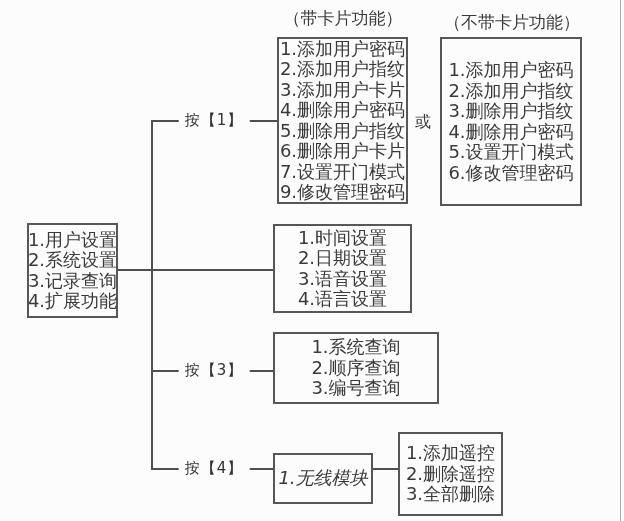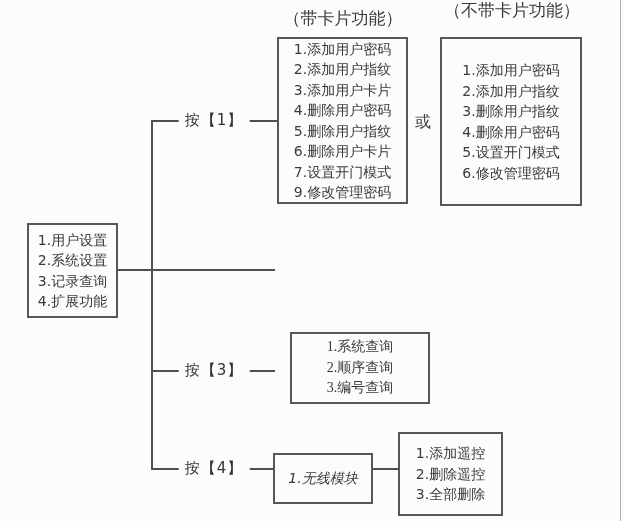--- a/index.html
+++ b/index.html
@@ -105,7 +105,7 @@
 
   <div class="or-label" style="left:415px;top:111px;">或</div>
 
-  <div class="box-title" style="left:512px;top:0;">（不带卡片功能）</div>
+  <div class="box-title" style="left:512px;top:12px;">（不带卡片功能）</div>
   <div class="box" style="left:440px;top:37px;width:142px;height:169px;">
     <div class="menu-list">
         <div class="menu-item">1.添加用户密码</div>

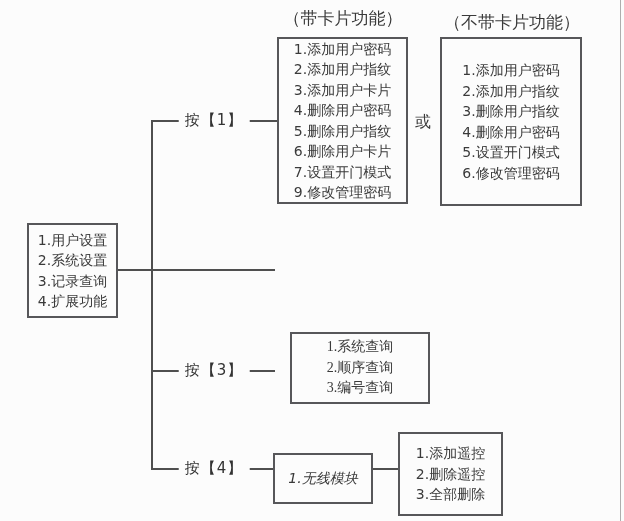--- a/index.html
+++ b/index.html
@@ -25,7 +25,7 @@
   }
   .menu-list{ text-align:left; }
   .menu-item{
-    font-size:14px;
+    font-size:18px;
     line-height:20.5px;
     white-space:nowrap;
     color:#3a3a3a;

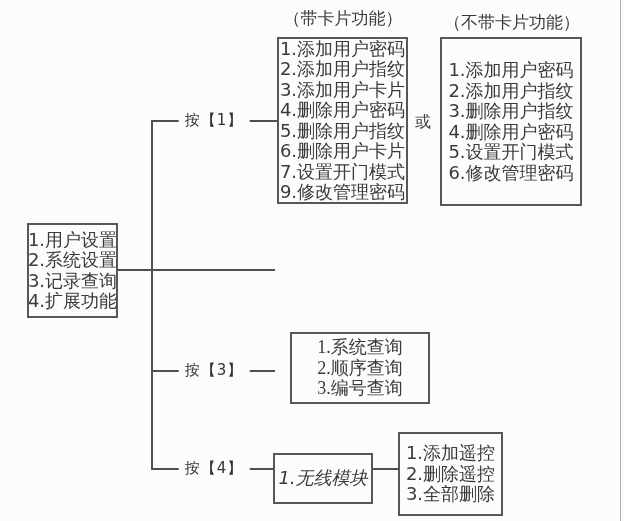--- a/index.html
+++ b/index.html
@@ -117,6 +117,14 @@
       </div>
   </div>
 
+  <div class="box" style="left:273px;top:224px;width:139px;height:89px;">
+    <div class="menu-list">
+        <div class="menu-item">1.时间设置</div>
+        <div class="menu-item">2.日期设置</div>
+        <div class="menu-item">3.语音设置</div>
+        <div class="menu-item">4.语言设置</div>
+      </div>
+  </div>
 
   <div class="box" style="left:290px;top:332px;width:140px;height:72px;font-family:Liberation Serif, serif;">
     <div class="menu-list">

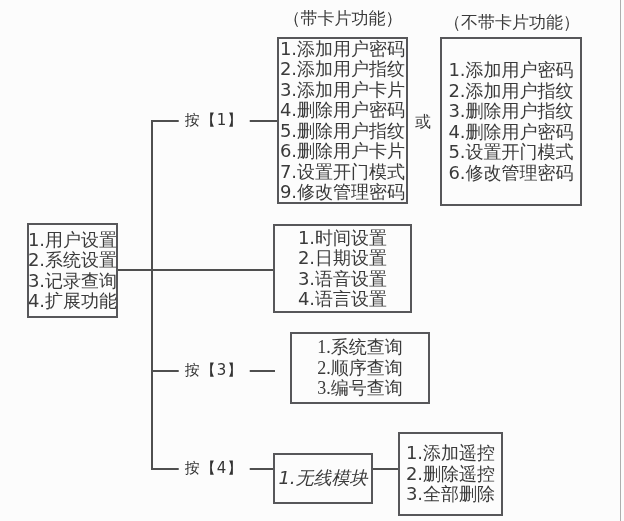--- a/index.html
+++ b/index.html
@@ -126,7 +126,7 @@
       </div>
   </div>
 
-  <div class="box" style="left:290px;top:332px;width:140px;height:72px;font-family:Liberation Serif, serif;">
+  <div class="box" style="left:273px;top:332px;width:166px;height:72px;">
     <div class="menu-list">
         <div class="menu-item">1.系统查询</div>
         <div class="menu-item">2.顺序查询</div>

